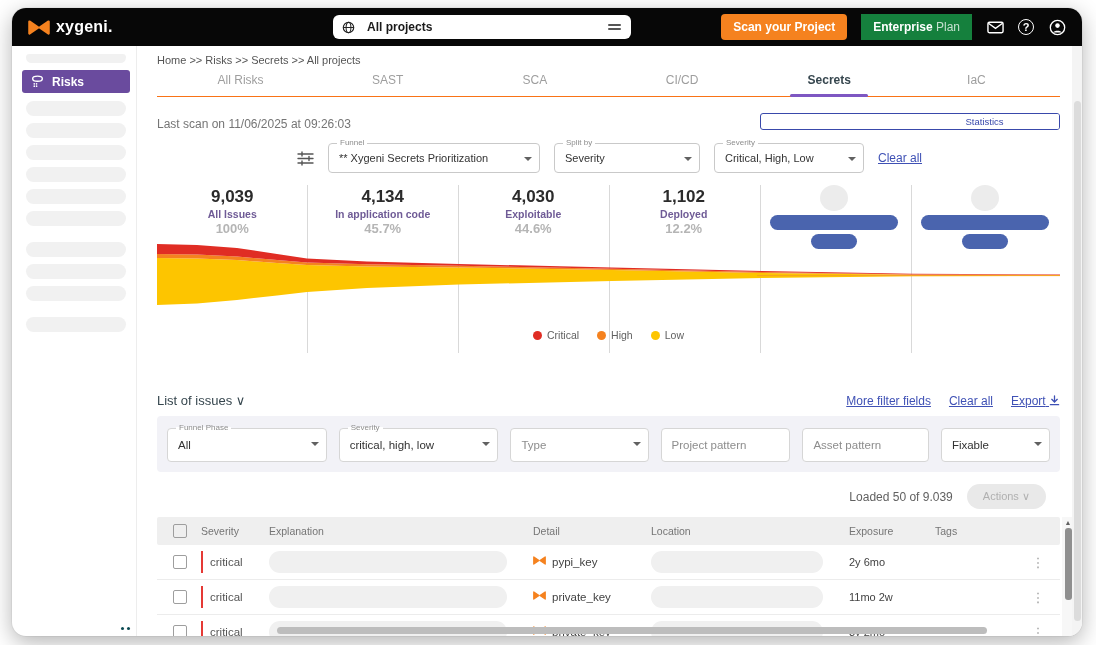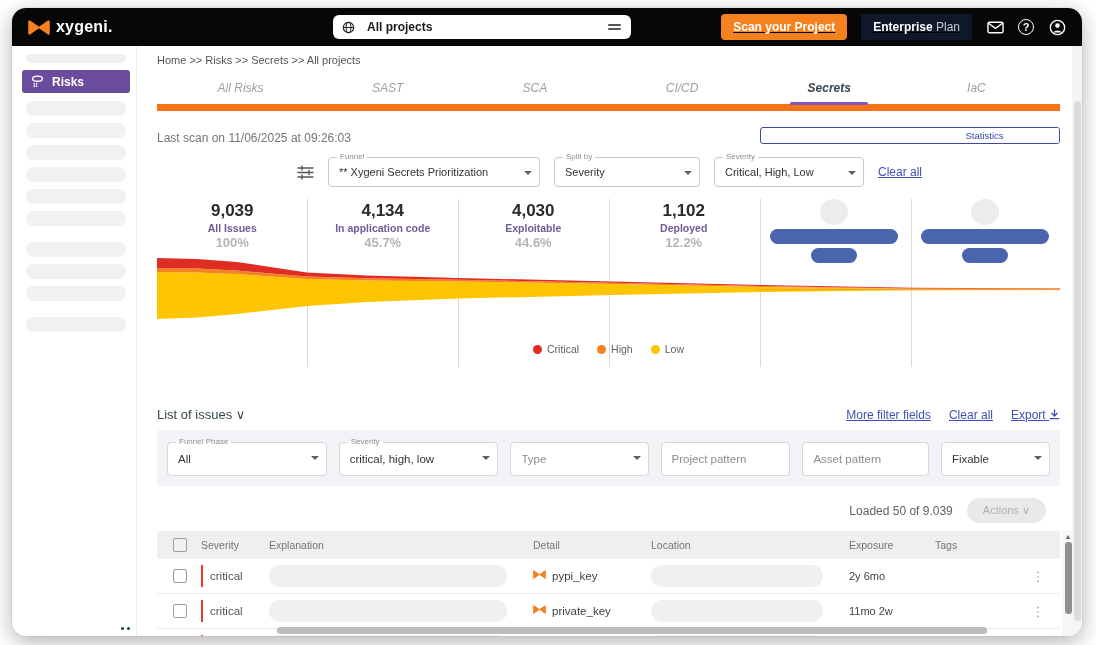--- a/index.html
+++ b/index.html
@@ -17,7 +17,7 @@
   .project-pill .ptext { font-size:12px; color:#1a1a1a; font-weight:bold; margin-left:8px; }
   .pill-menu { margin-left:auto; display:flex; flex-direction:column; gap:2px; }
   .pill-menu i { display:block; width:13px; height:2px; background:#555; border-radius:1px; }
-  .topbar-right { margin-left:auto; display:flex; align-items:center; gap:14px;text-decoration:underline; }
+  .topbar-right { margin-left:auto; display:flex; align-items:center; gap:14px; }
   .btn-scan { background:#f5821f; color:#fff; font-weight:bold; font-size:12px; border:none; padding:6px 12px; border-radius:4px; }
   .btn-plan { background:#0f172a; color:#fff; font-size:12px; border:none; padding:6px 12px; border-radius:0; }
   .btn-plan b { font-weight:bold; }

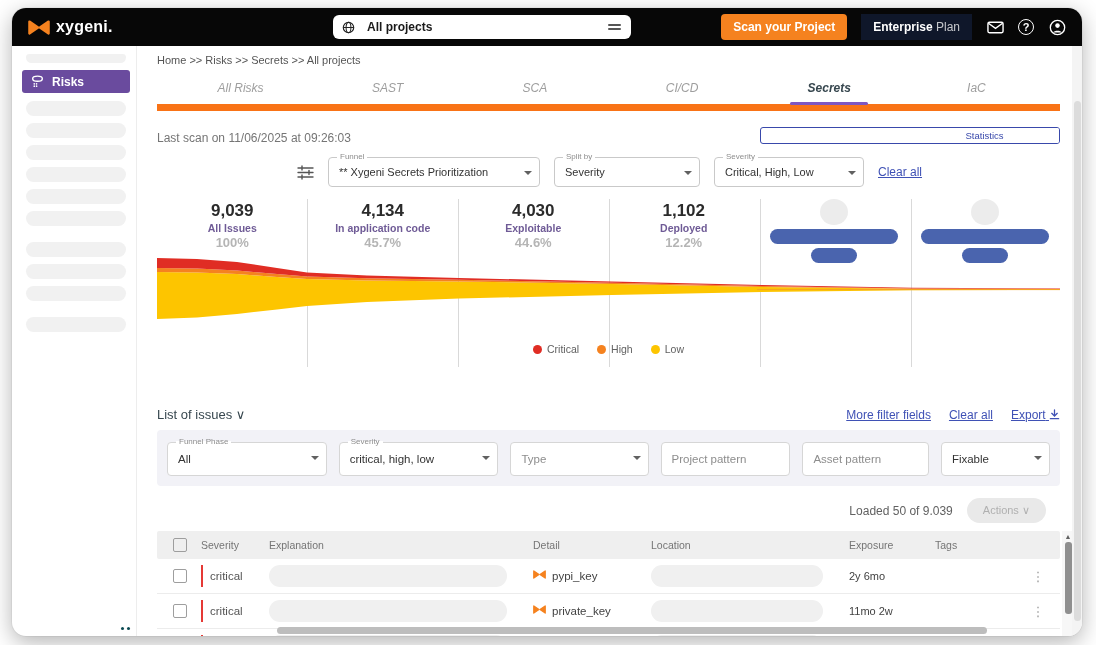--- a/index.html
+++ b/index.html
@@ -19,7 +19,7 @@
   .pill-menu i { display:block; width:13px; height:2px; background:#555; border-radius:1px; }
   .topbar-right { margin-left:auto; display:flex; align-items:center; gap:14px; }
   .btn-scan { background:#f5821f; color:#fff; font-weight:bold; font-size:12px; border:none; padding:6px 12px; border-radius:4px; }
-  .btn-plan { background:#0f172a; color:#fff; font-size:12px; border:none; padding:6px 12px; border-radius:0; }
+  .btn-plan { background:#15803d; color:#fff; font-size:12px; border:none; padding:6px 12px; border-radius:0; }
   .btn-plan b { font-weight:bold; }
   .btn-plan span { opacity:.75; }
   .tb-icon { width:18px; height:18px; display:flex; align-items:center; justify-content:center; color:#fff; }

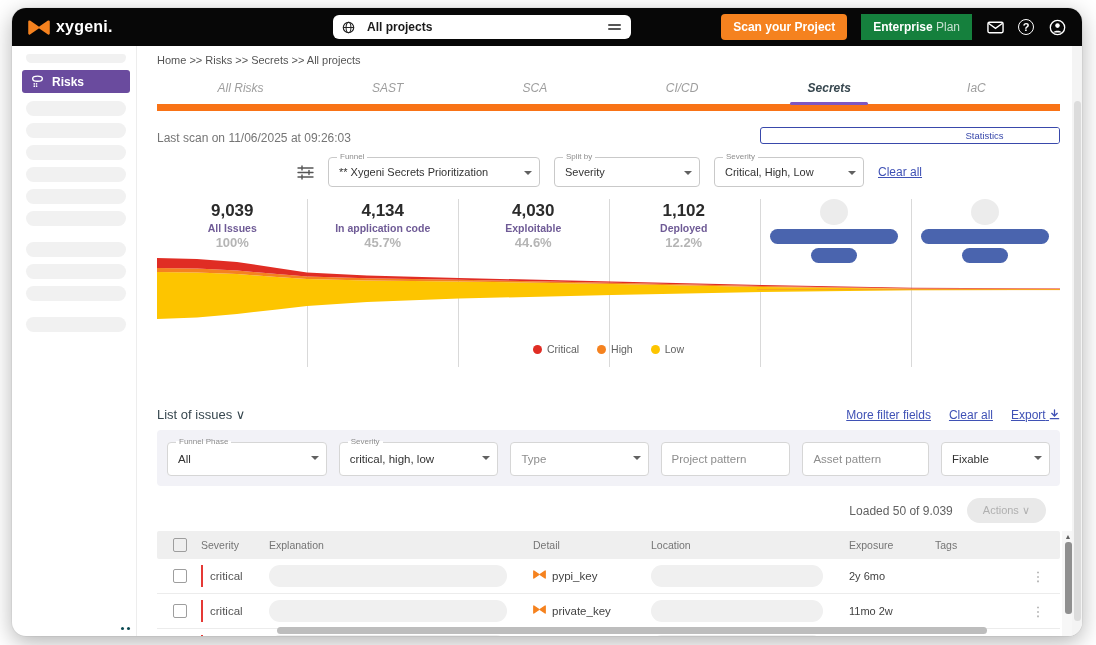--- a/index.html
+++ b/index.html
@@ -40,7 +40,7 @@
   .win-scroll { position:absolute; right:0; top:38px; width:10px; height:590px; background:#f4f4f4; }
   .win-scroll .thumb { position:absolute; top:55px; left:1.5px; width:7px; height:520px; background:#dcdcdc; border-radius:4px; }
   
-  .breadcrumb { font-size:11px; color:#555; margin-bottom:8px; }
+  .breadcrumb { font-size:11px; color:#555; margin-bottom:0; }
   .tabs { display:flex; border-bottom:7px solid #f97316; padding:0 10px;font-style:italic; }
   .tab { flex:1; text-align:center; font-size:12px; color:#9e9e9e; padding:7px 0 9px; position:relative; }
   .tab.active { color:#37474f; font-weight:bold; }

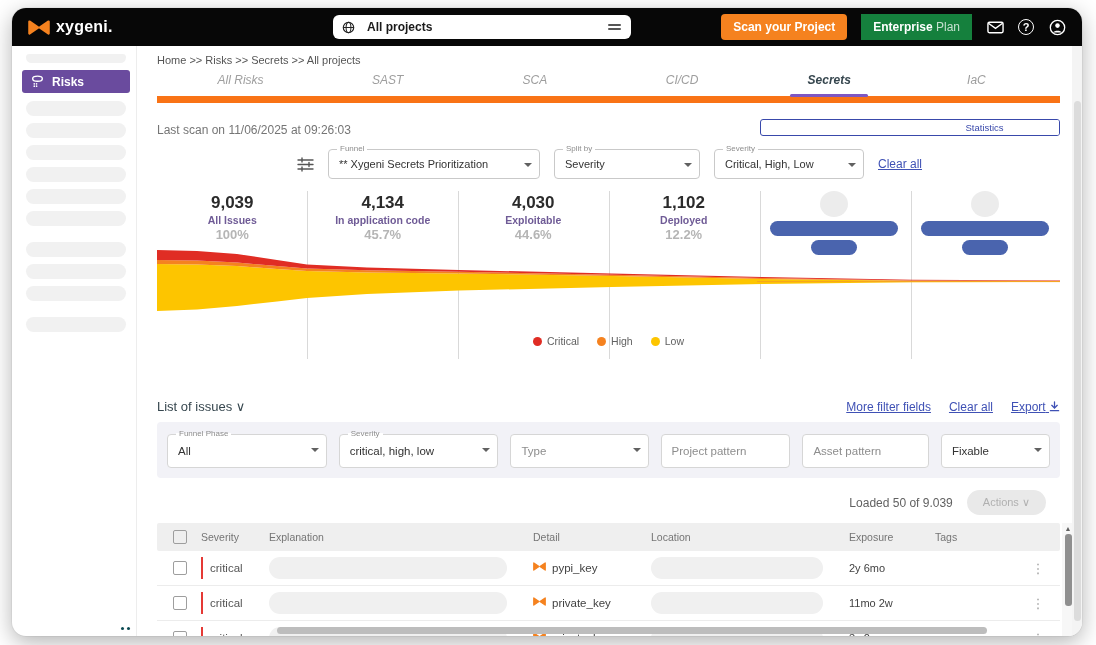--- a/index.html
+++ b/index.html
@@ -41,7 +41,7 @@
   .win-scroll .thumb { position:absolute; top:55px; left:1.5px; width:7px; height:520px; background:#dcdcdc; border-radius:4px; }
   
   .breadcrumb { font-size:11px; color:#555; margin-bottom:0; }
-  .tabs { display:flex; border-bottom:7px solid #f97316; padding:0 10px;font-style:italic; }
+  .tabs { display:flex; border-bottom:1px solid #f97316; padding:0 10px; }
   .tab { flex:1; text-align:center; font-size:12px; color:#9e9e9e; padding:7px 0 9px; position:relative; }
   .tab.active { color:#37474f; font-weight:bold; }
   .tab.active::after { content:""; position:absolute; left:50%; transform:translateX(-50%); bottom:-1px; width:78px; height:3px; background:#7e57c2; border-radius:2px; }

